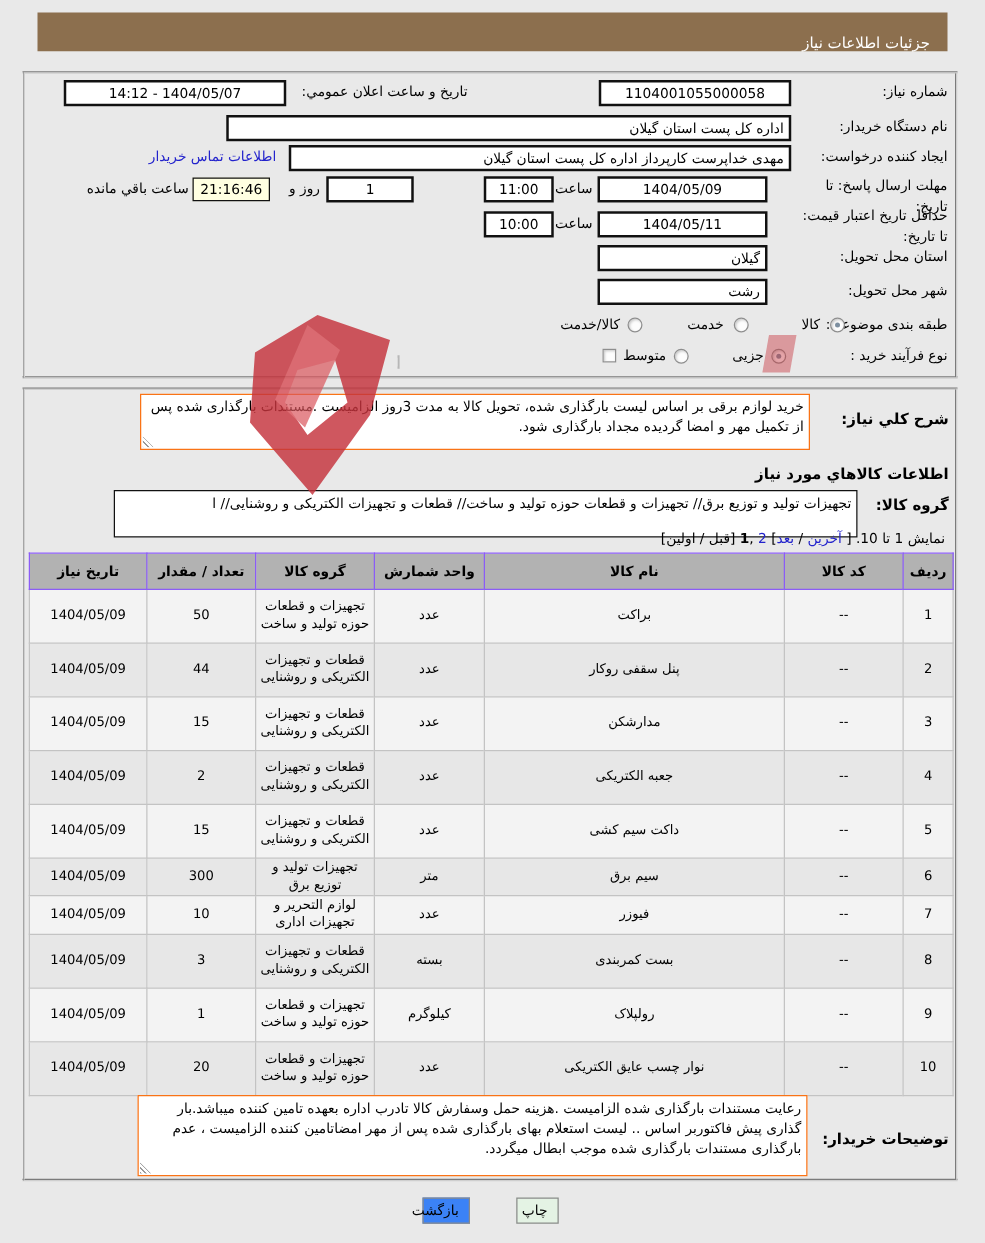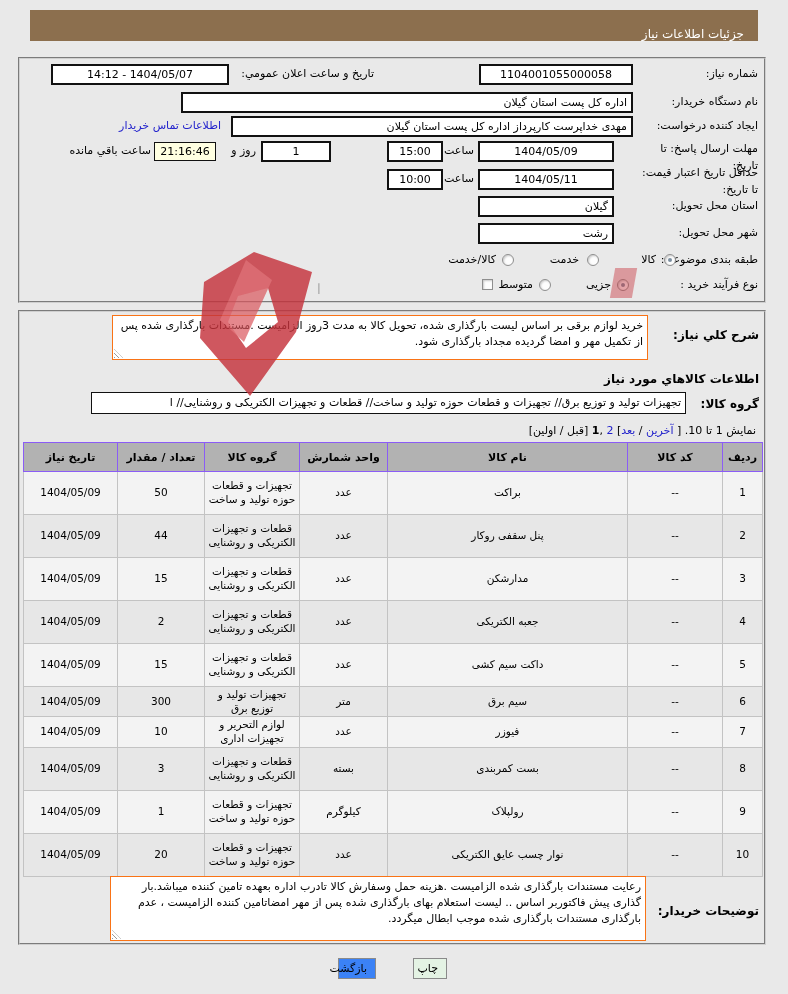--- a/index.html
+++ b/index.html
@@ -100,7 +100,7 @@
   <span class="lbl wrap" style="top:82px;right:6px;width:102px;line-height:1.5;">مهلت ارسال پاسخ: تا تاریخ:</span>
   <div class="tb center" style="top:82px;right:150px;width:136px;">1404/05/09</div>
   <span class="lbl" style="top:85px;right:290px;">ساعت</span>
-  <div class="tb center" style="top:82px;right:321px;width:56px;">15:00</div>
+  <div class="tb center" style="top:82px;right:321px;width:56px;">11:00</div>
   <div class="tb center" style="top:82px;right:433px;width:70px;">1</div>
   <span class="lbl" style="top:85px;right:508px;">روز و</span>
   <div class="tb center cream thin" style="top:83px;right:548px;width:62px;height:19px;">21:16:46</div>

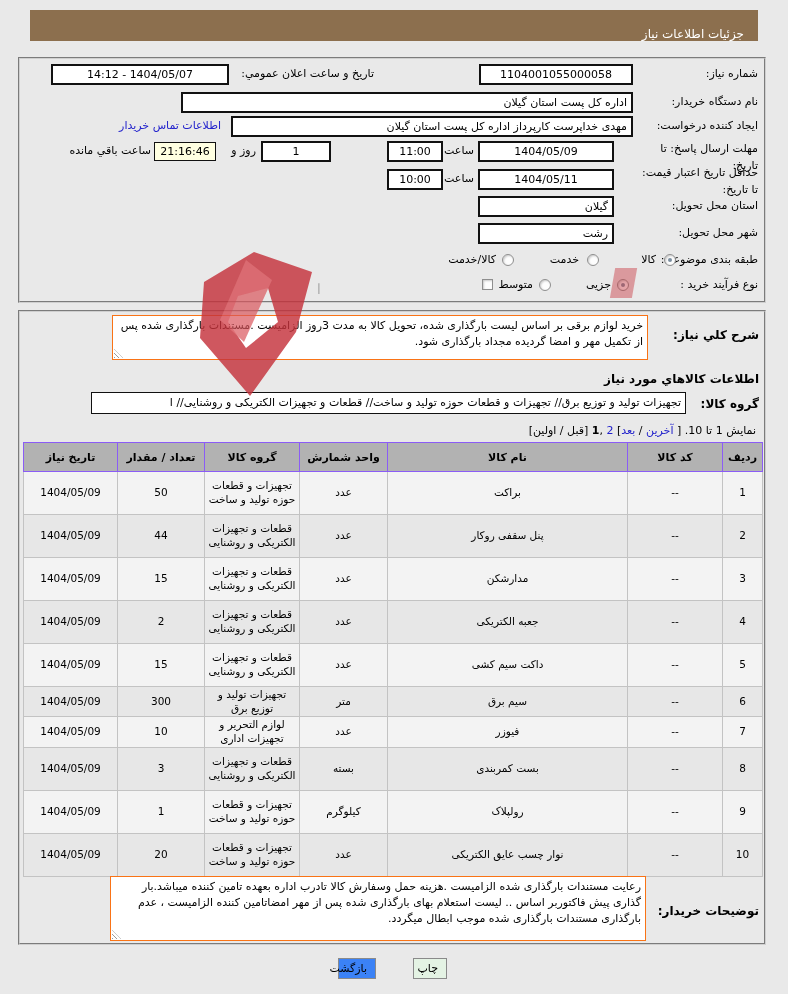--- a/index.html
+++ b/index.html
@@ -141,7 +141,7 @@
   <span class="lbl b" style="top:60px;right:5px;font-size:12px;">اطلاعات کالاهاي مورد نیاز</span>
 
   <span class="lbl b" style="top:85px;right:5px;font-size:12px;">گروه کالا:</span>
-  <div class="tb thin" style="top:80px;right:78px;width:595px;height:22px;line-height:20px;">تجهیزات تولید و توزیع برق// تجهیزات و قطعات حوزه تولید و ساخت// قطعات و تجهیزات الکتریکی و روشنایی// ا</div>
+  <div class="tb thin" style="top:80px;right:78px;width:595px;height:38px;line-height:20px;">تجهیزات تولید و توزیع برق// تجهیزات و قطعات حوزه تولید و ساخت// قطعات و تجهیزات الکتریکی و روشنایی// ا</div>
 
   <div class="pagination" style="top:112px;">
     <span>نمایش 1 تا 10. [ </span><a class="link">آخرین</a><span> / </span><a class="link">بعد</a><span>] </span><a class="link">2</a><span> ,</span><span class="b">1</span><span> [قبل / اولین]</span>

